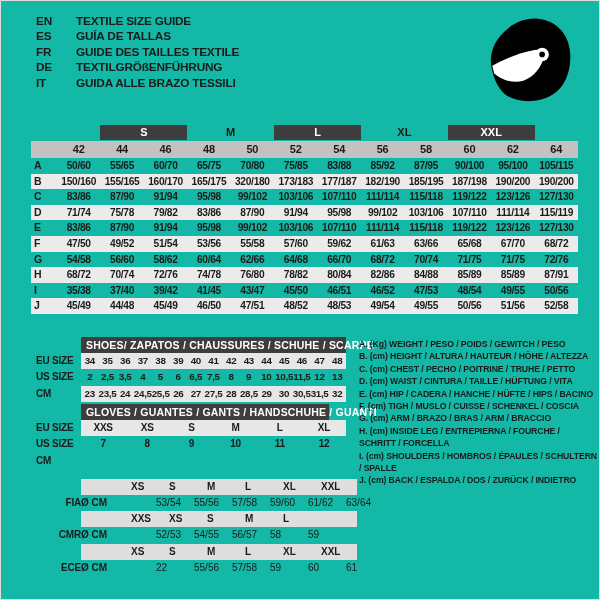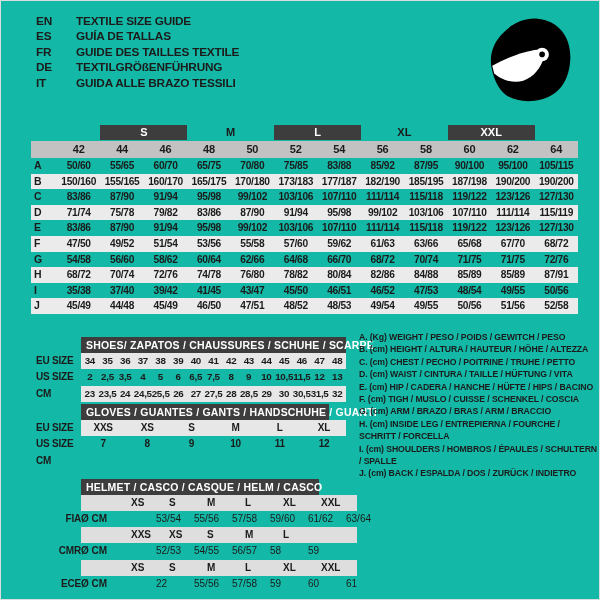--- a/index.html
+++ b/index.html
@@ -203,7 +203,7 @@
 
               <div class="t-cell">165/175</div>
 
-              <div class="t-cell">170/180</div>
+              <div class="t-cell">320/180</div>
 
               <div class="t-cell">173/183</div>
 

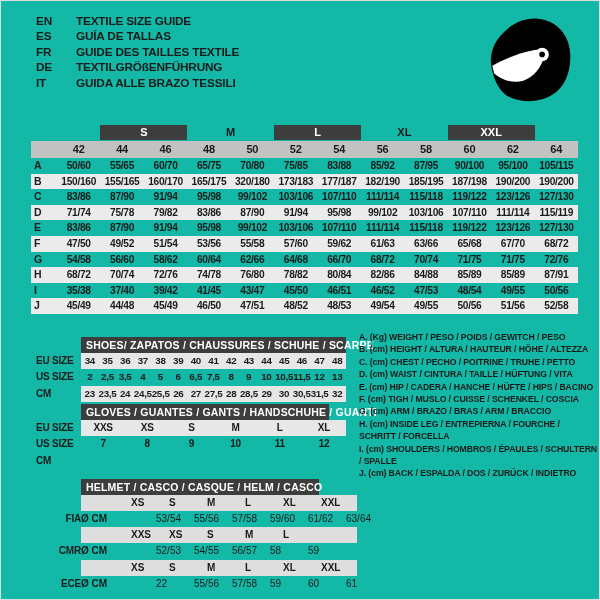--- a/index.html
+++ b/index.html
@@ -71,7 +71,7 @@
   .h-cell { font-weight:400; font-size:10px; line-height:16.6px; padding-left:2px; white-space:nowrap;margin-left:25px; }
 
   
-  .legend { position:absolute; left:358px; top:330px; width:239px; }
+  .legend { position:absolute; left:358px; top:337px; width:239px; }
   .legend-item { font-weight:700; font-size:8.7px; line-height:12.4px; letter-spacing:-0.1px; }
 </style>
 </head>

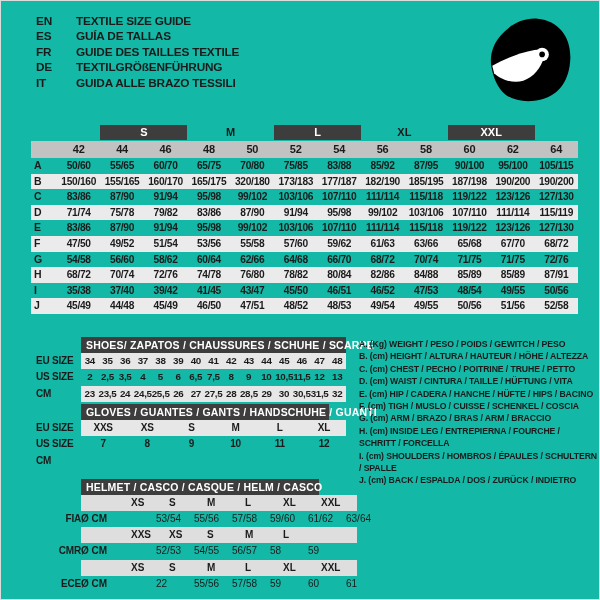--- a/index.html
+++ b/index.html
@@ -624,7 +624,6 @@
   </div>
 
   <div class="sub-table helm">
-    <div class="sub-band">HELMET / CASCO / CASQUE / HELM / CASCO</div>
     <div>
 
         <div class="h-section">

